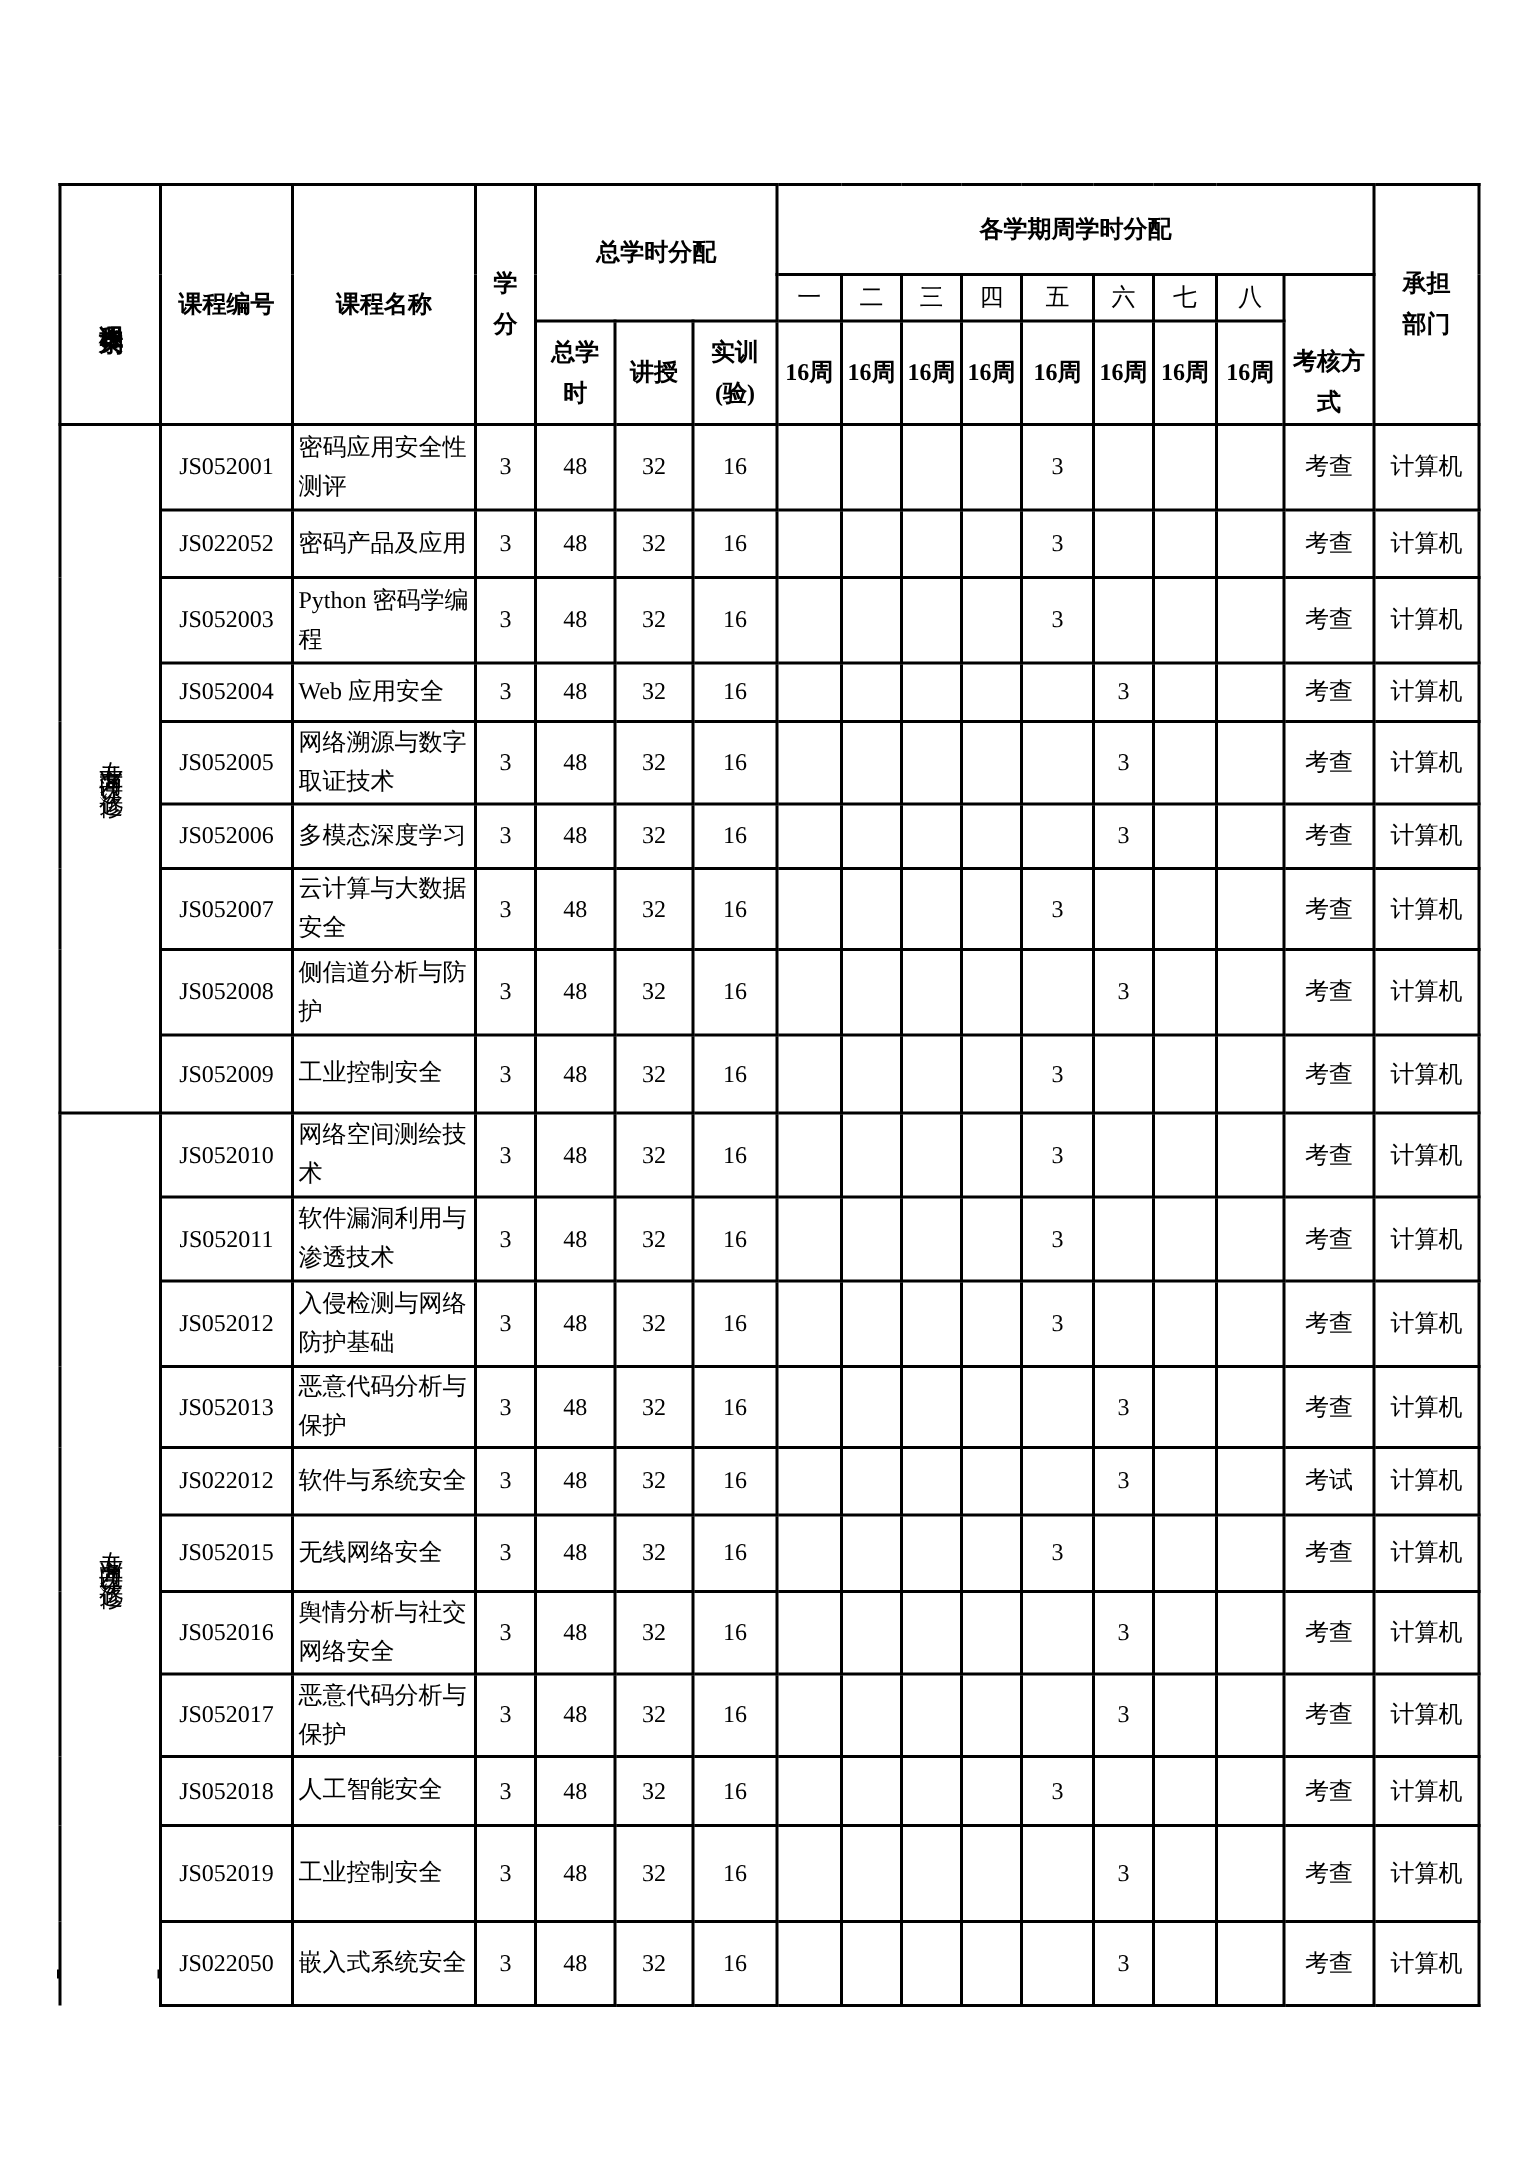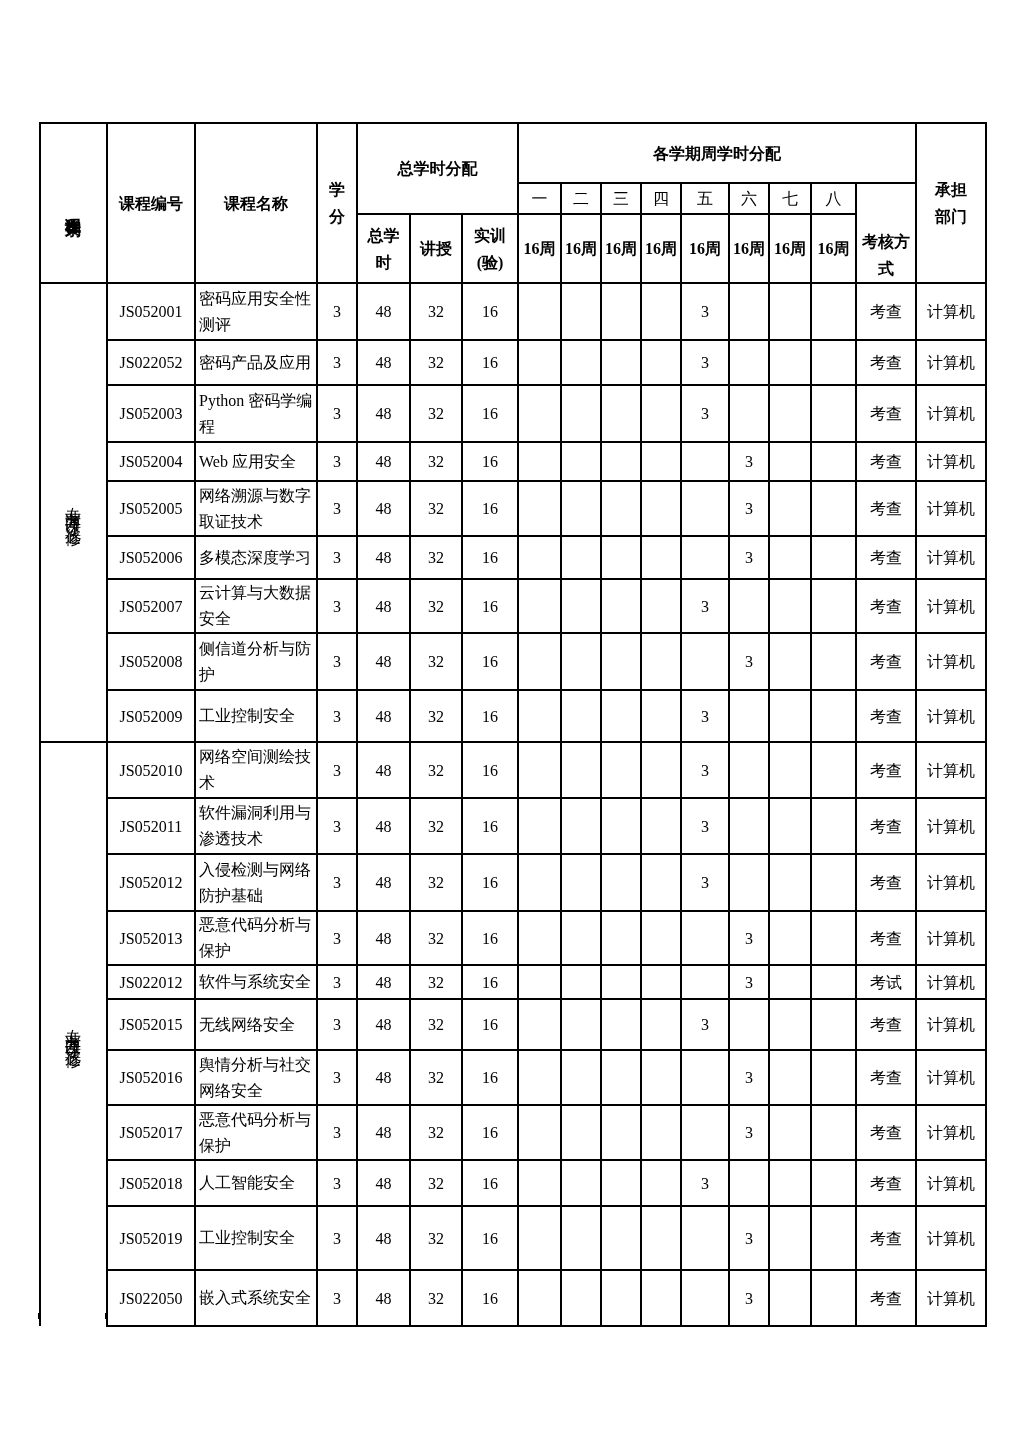--- a/index.html
+++ b/index.html
@@ -34,7 +34,7 @@
   tbody.g2 tr:nth-child(2){height:56px;}
   tbody.g2 tr:nth-child(3){height:57px;}
   tbody.g2 tr:nth-child(4){height:54px;}
-  tbody.g2 tr:nth-child(5){height:34px;}
+  tbody.g2 tr:nth-child(5){height:45px;}
   tbody.g2 tr:nth-child(6){height:51px;}
   tbody.g2 tr:nth-child(7){height:55px;}
   tbody.g2 tr:nth-child(8){height:55px;}

